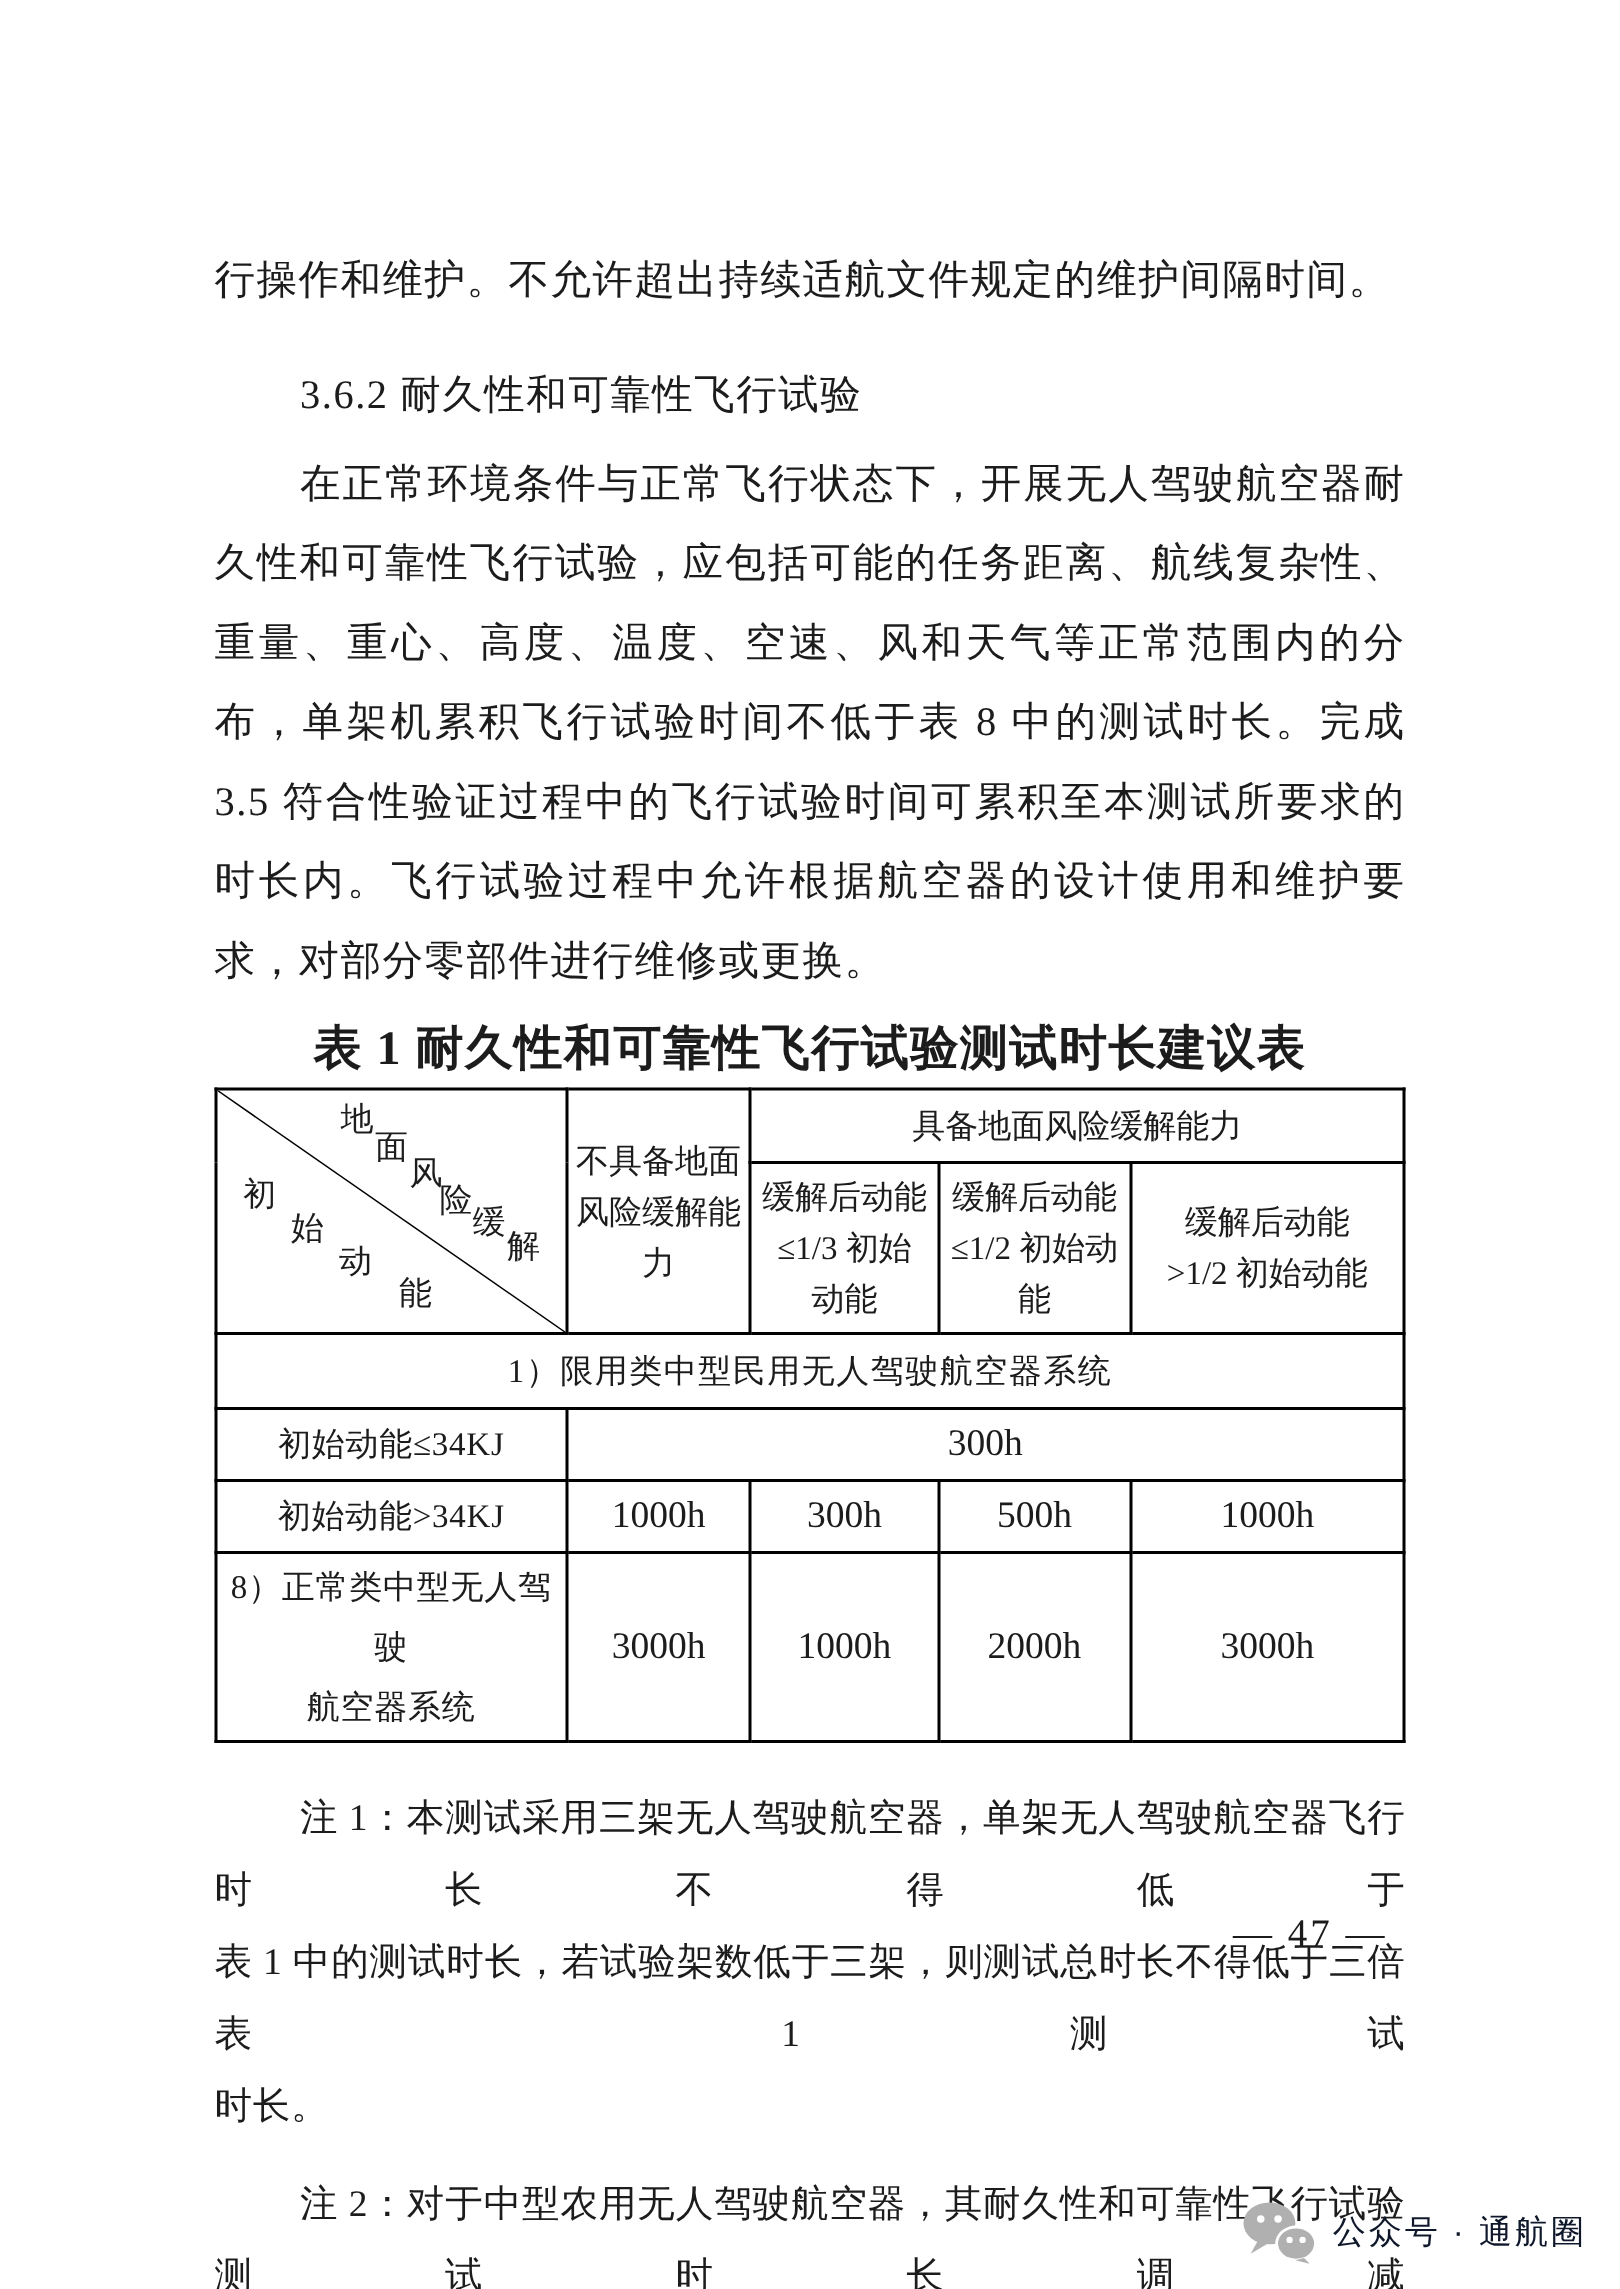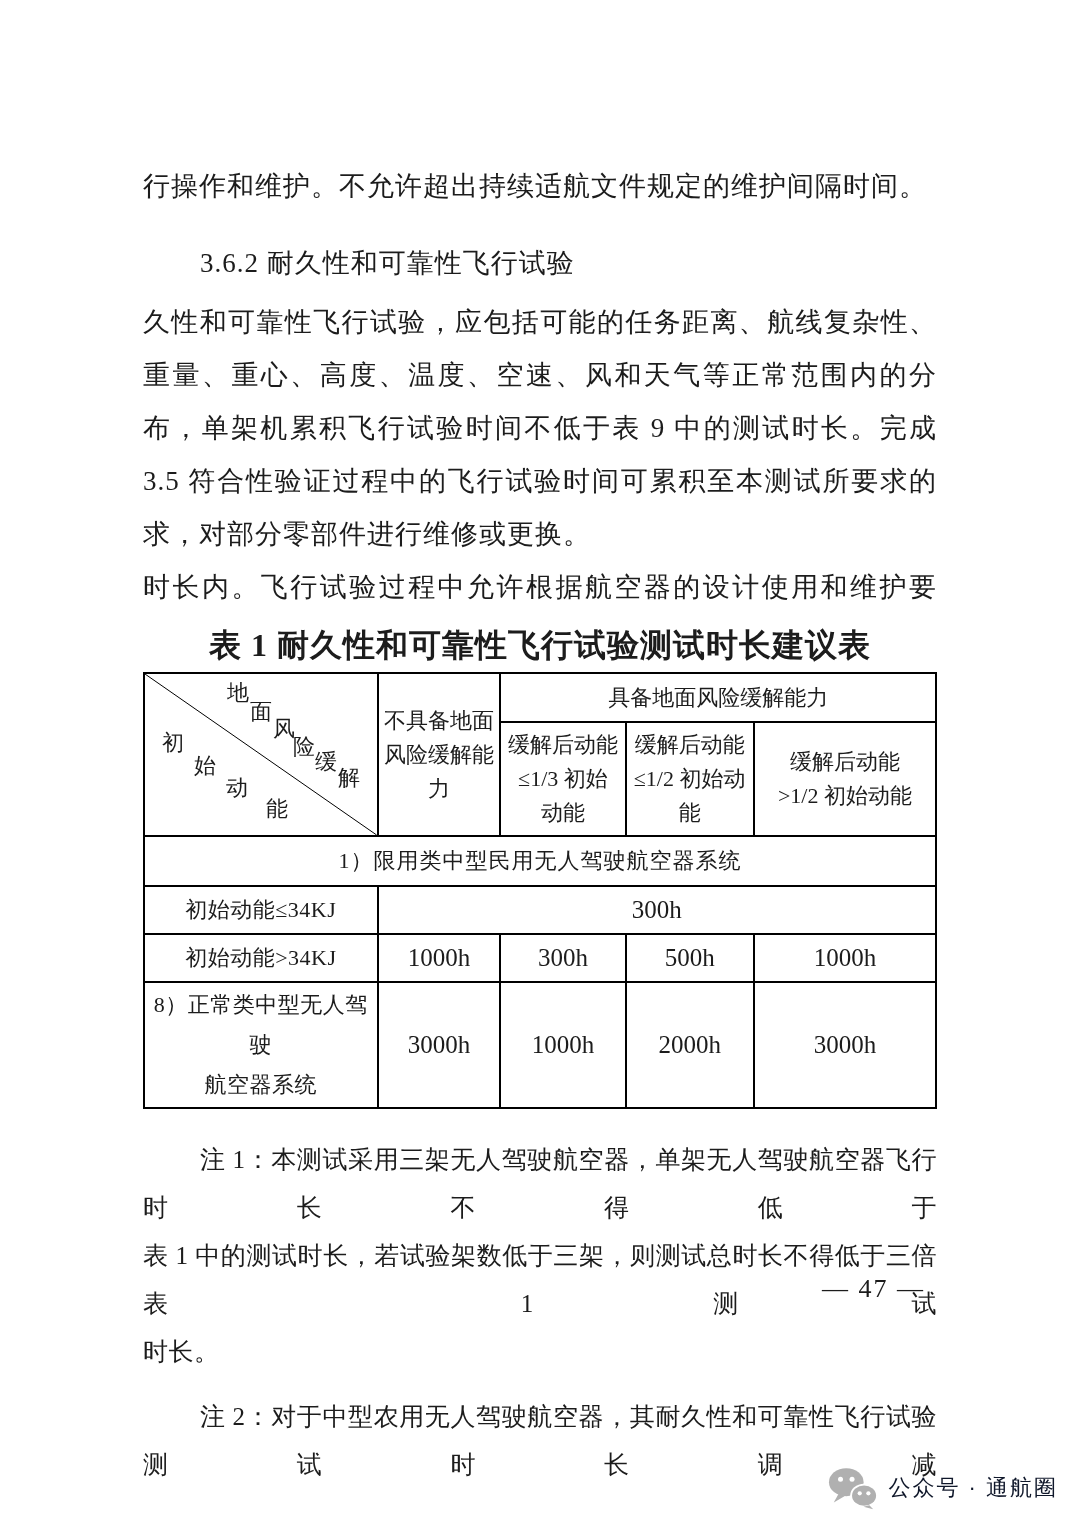--- a/index.html
+++ b/index.html
@@ -98,6 +98,7 @@
     <div class="heading">3.6.2 耐久性和可靠性飞行试验</div>
 
     <div class="para">
+      <div class="body-line jline indent">在正常环境条件与正常飞行状态下，开展无人驾驶航空器耐</div>
       <div class="body-line jline">久性和可靠性飞行试验，应包括可能的任务距离、航线复杂性、</div>
       <div class="body-line jline">重量、重心、高度、温度、空速、风和天气等正常范围内的分</div>
       <div class="body-line jline">布，单架机累积飞行试验时间不低于表 9 中的测试时长。完成</div>

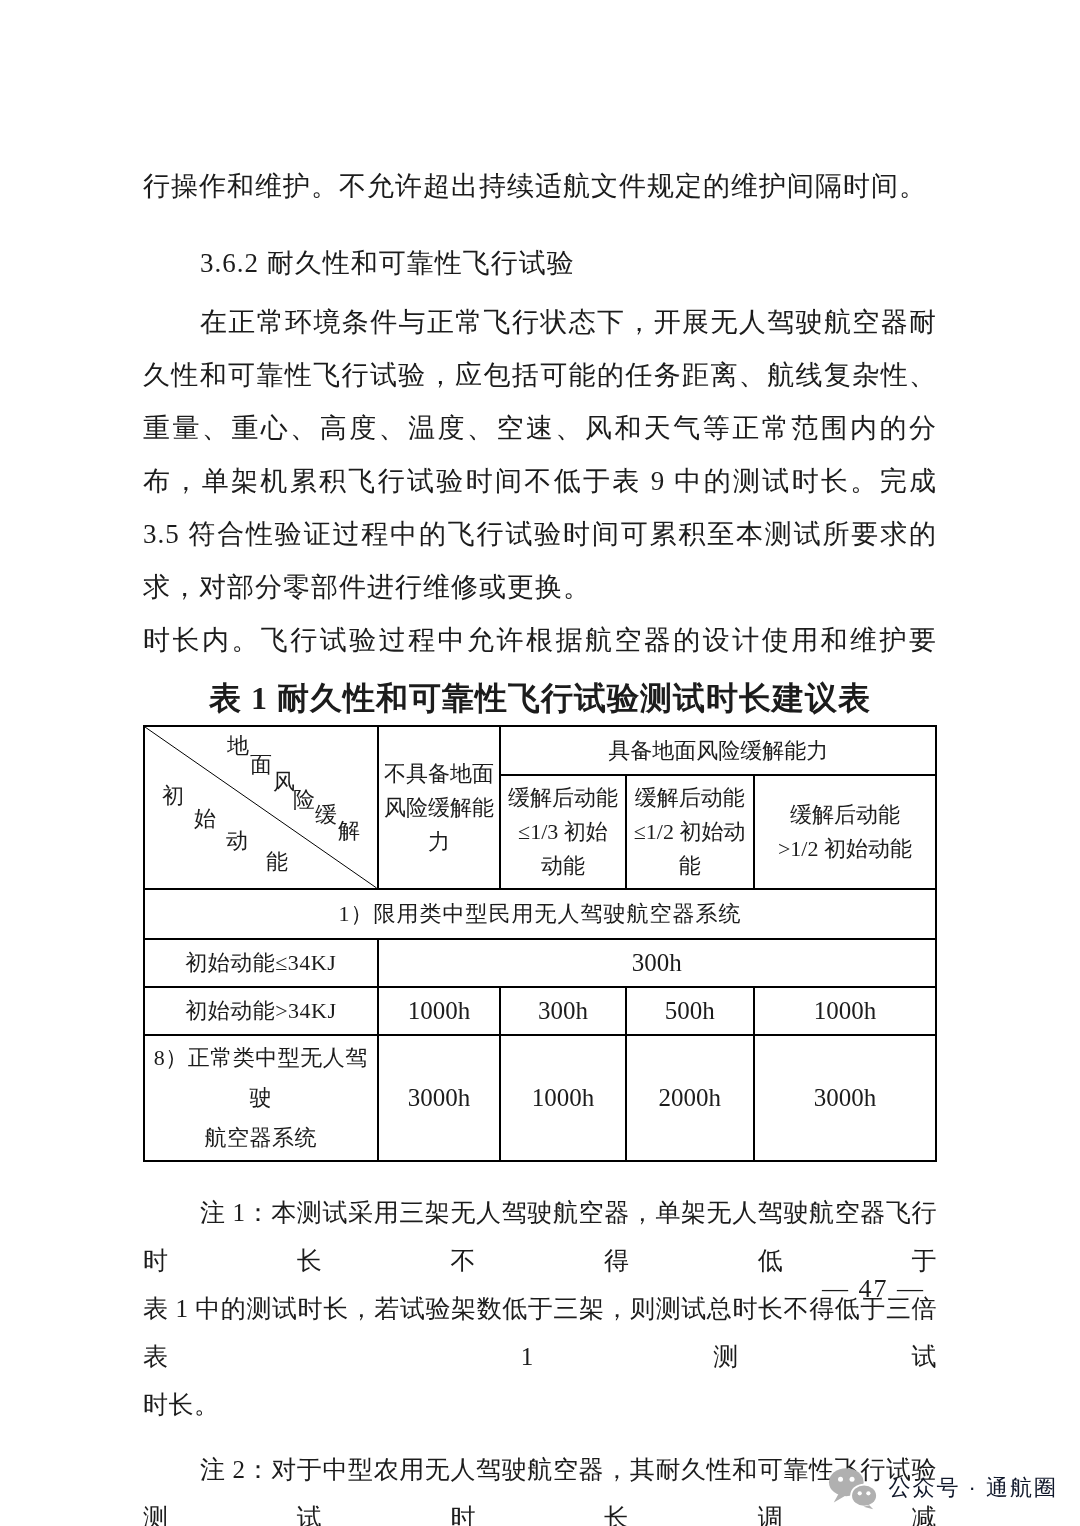--- a/index.html
+++ b/index.html
@@ -101,7 +101,7 @@
       <div class="body-line jline indent">在正常环境条件与正常飞行状态下，开展无人驾驶航空器耐</div>
       <div class="body-line jline">久性和可靠性飞行试验，应包括可能的任务距离、航线复杂性、</div>
       <div class="body-line jline">重量、重心、高度、温度、空速、风和天气等正常范围内的分</div>
-      <div class="body-line jline">布，单架机累积飞行试验时间不低于表 9 中的测试时长。完成</div>
+      <div class="body-line jline">布，单架机累积飞行试验时间不低于表 8 中的测试时长。完成</div>
       <div class="body-line jline">3.5 符合性验证过程中的飞行试验时间可累积至本测试所要求的</div>
       <div class="body-line lline">求，对部分零部件进行维修或更换。</div>
       <div class="body-line jline">时长内。飞行试验过程中允许根据航空器的设计使用和维护要</div>

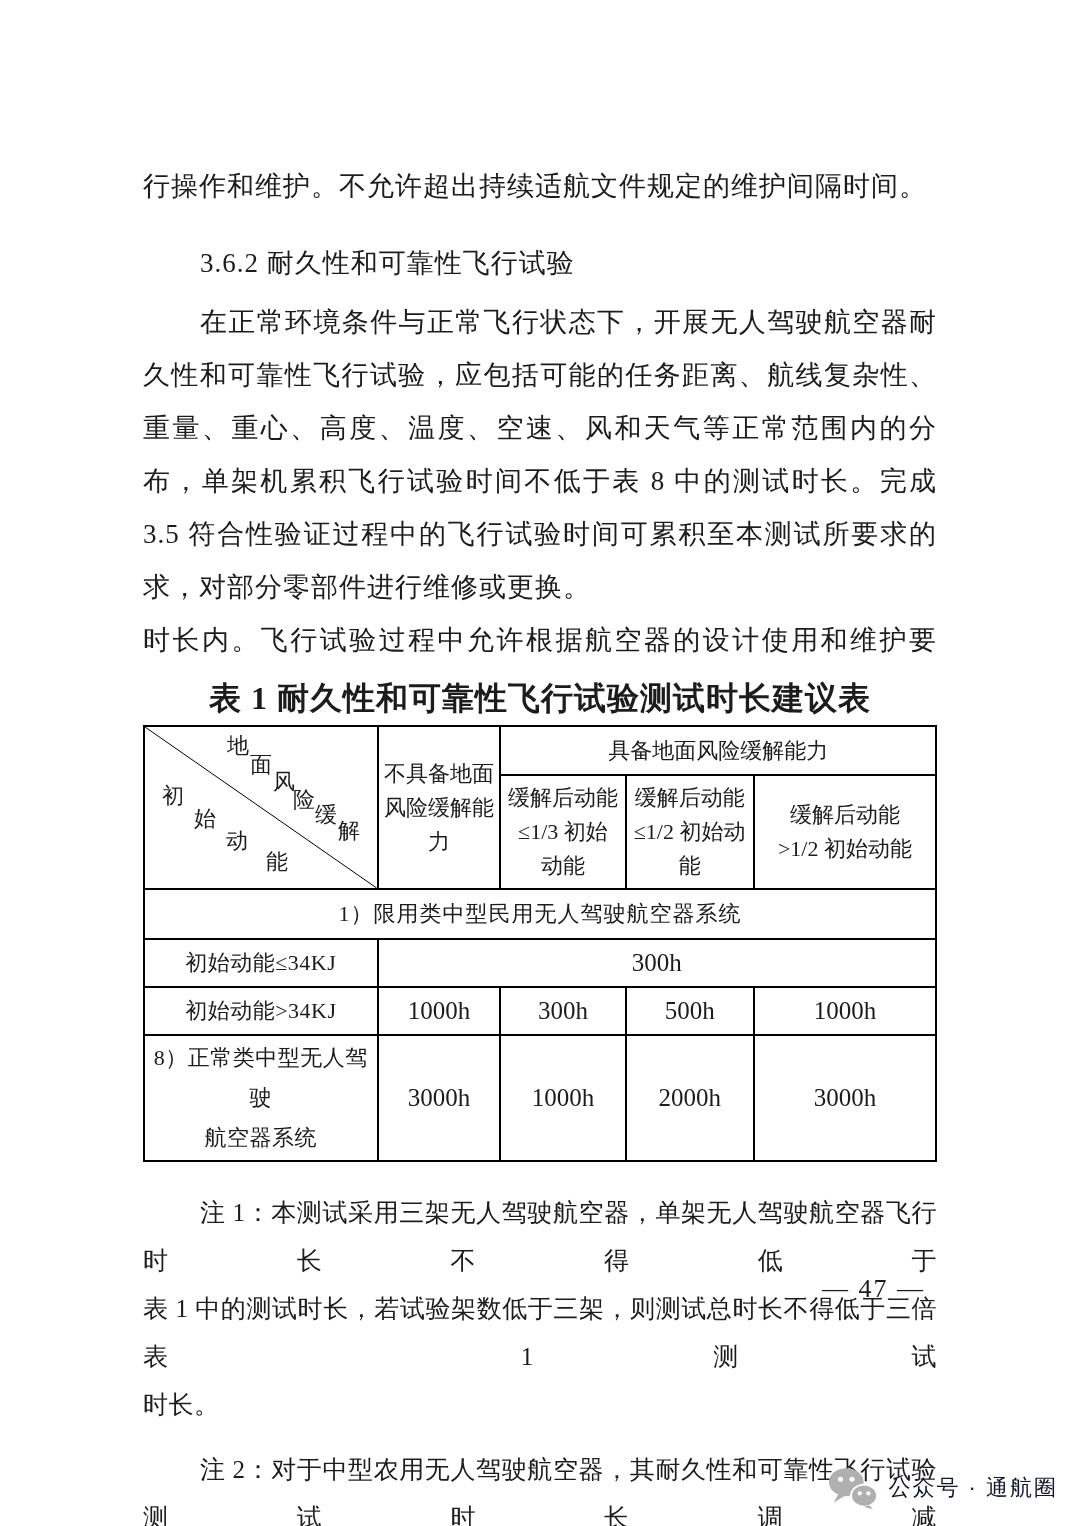--- a/index.html
+++ b/index.html
@@ -103,8 +103,8 @@
       <div class="body-line jline">重量、重心、高度、温度、空速、风和天气等正常范围内的分</div>
       <div class="body-line jline">布，单架机累积飞行试验时间不低于表 8 中的测试时长。完成</div>
       <div class="body-line jline">3.5 符合性验证过程中的飞行试验时间可累积至本测试所要求的</div>
+      <div class="body-line jline">时长内。飞行试验过程中允许根据航空器的设计使用和维护要</div>
       <div class="body-line lline">求，对部分零部件进行维修或更换。</div>
-      <div class="body-line jline">时长内。飞行试验过程中允许根据航空器的设计使用和维护要</div>
     </div>
 
     <div class="table-title">表 1 耐久性和可靠性飞行试验测试时长建议表</div>

